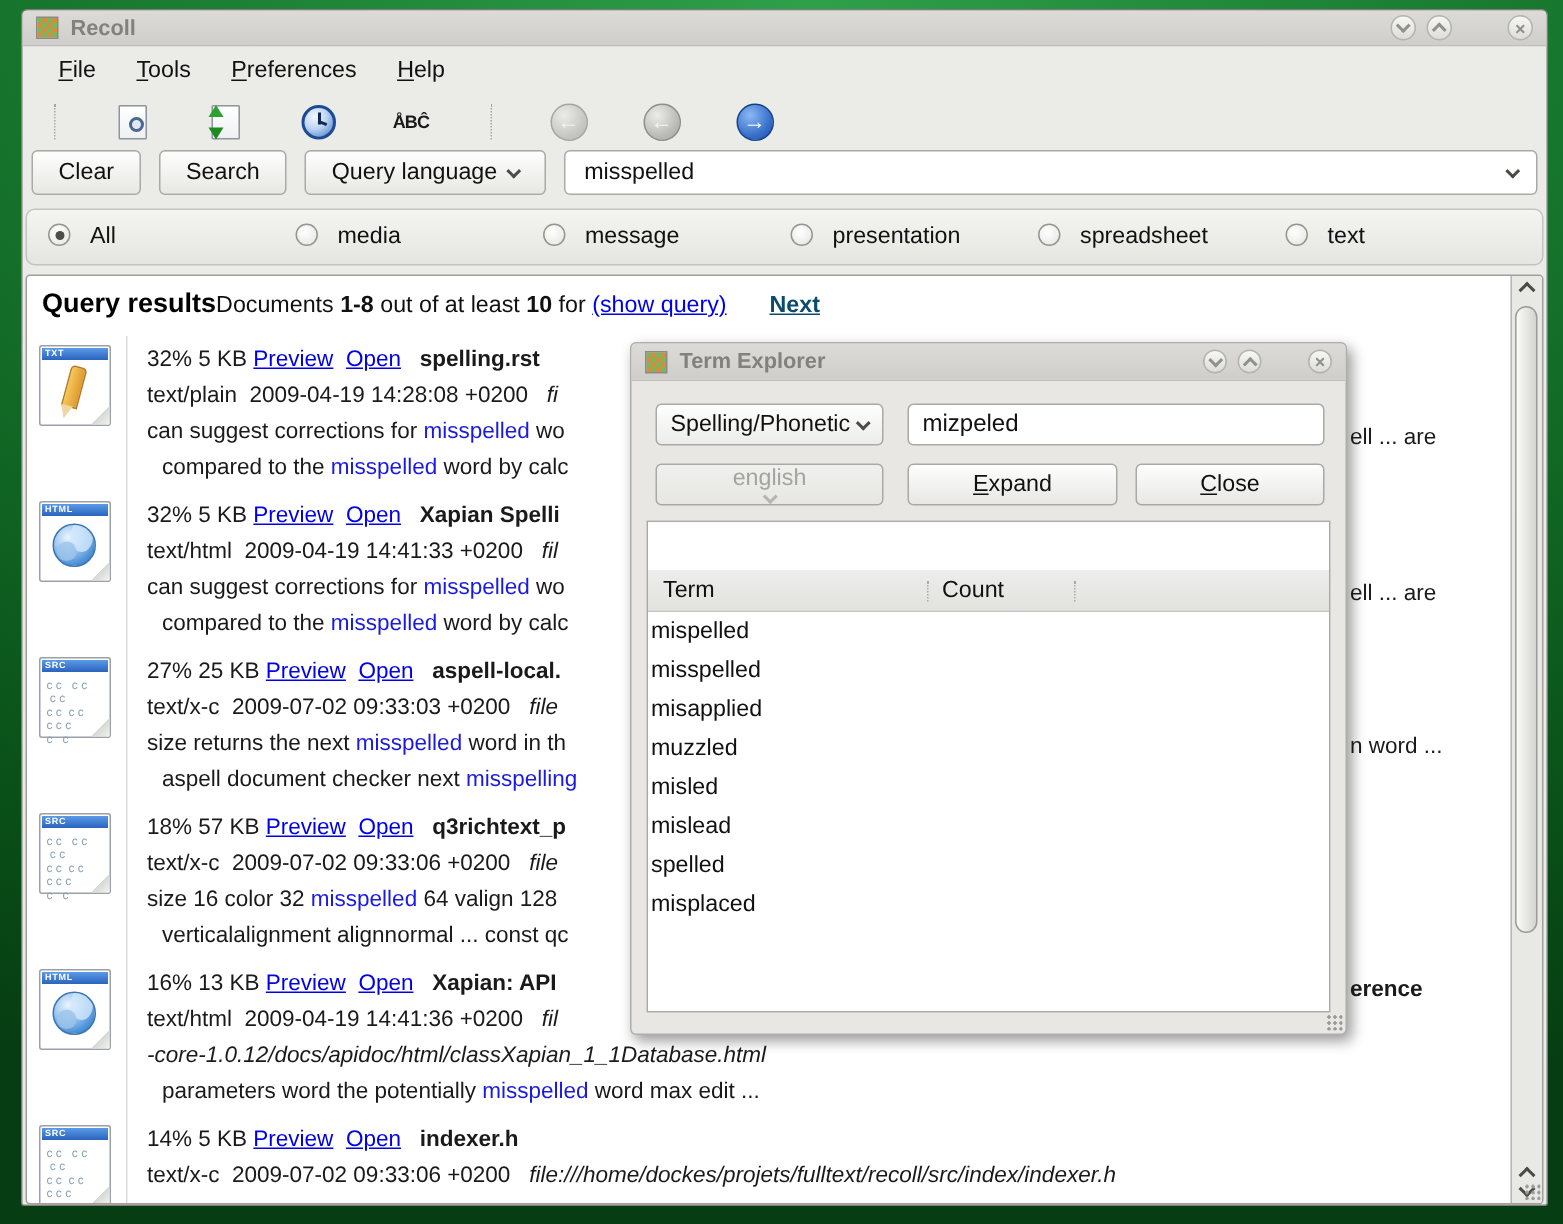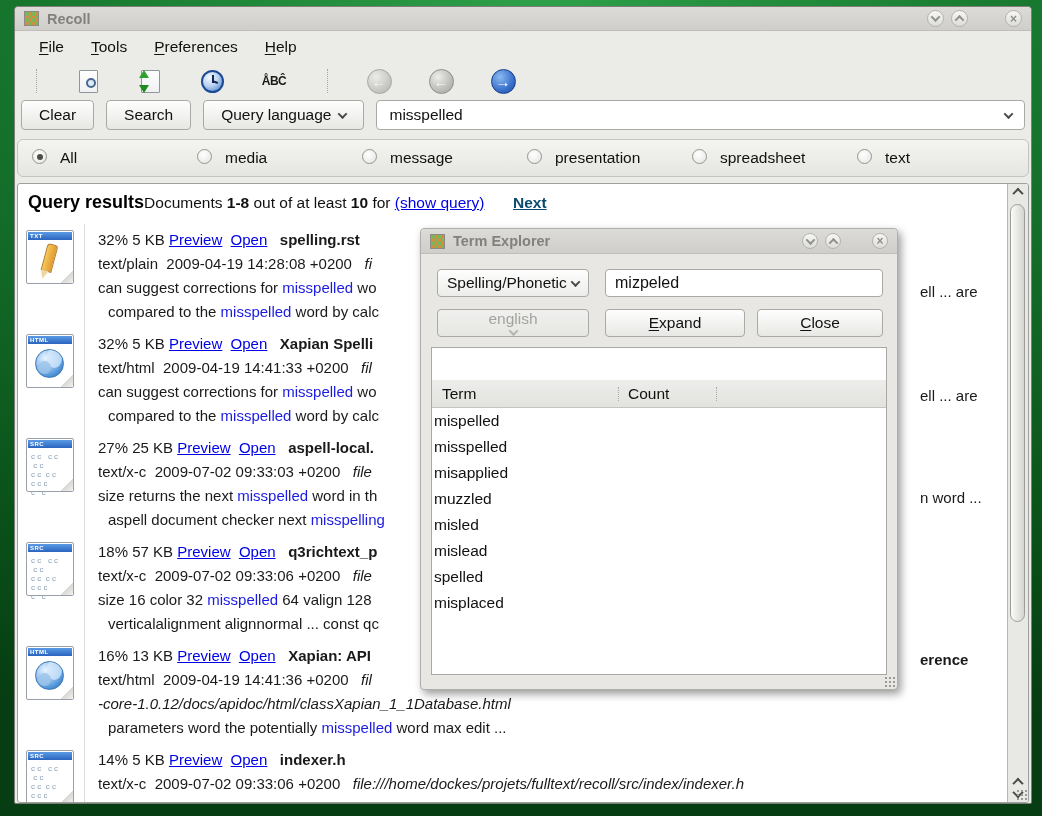--- a/index.html
+++ b/index.html
@@ -95,7 +95,7 @@
   .s-hl{color:#1a1ae0;}
   .s-lk{color:#0000e6;text-decoration:underline;}
   .s-lkb{color:#0c4a6e;text-decoration:underline;font-weight:bold;margin-left:20px;}
-  .frag{position:absolute;z-index:12;white-space:pre;font-size:15px;line-height:22px;color:#1a1a1a;padding-left:20px;}
+  .frag{position:absolute;z-index:12;white-space:pre;font-size:15px;line-height:22px;color:#1a1a1a;}
   .frag.b{font-weight:bold;}
   
   .sbar{position:absolute;right:0;top:0;bottom:0;width:21px;background:#e8e8e5;border-left:1px solid #b7b7b3;box-sizing:border-box;}

